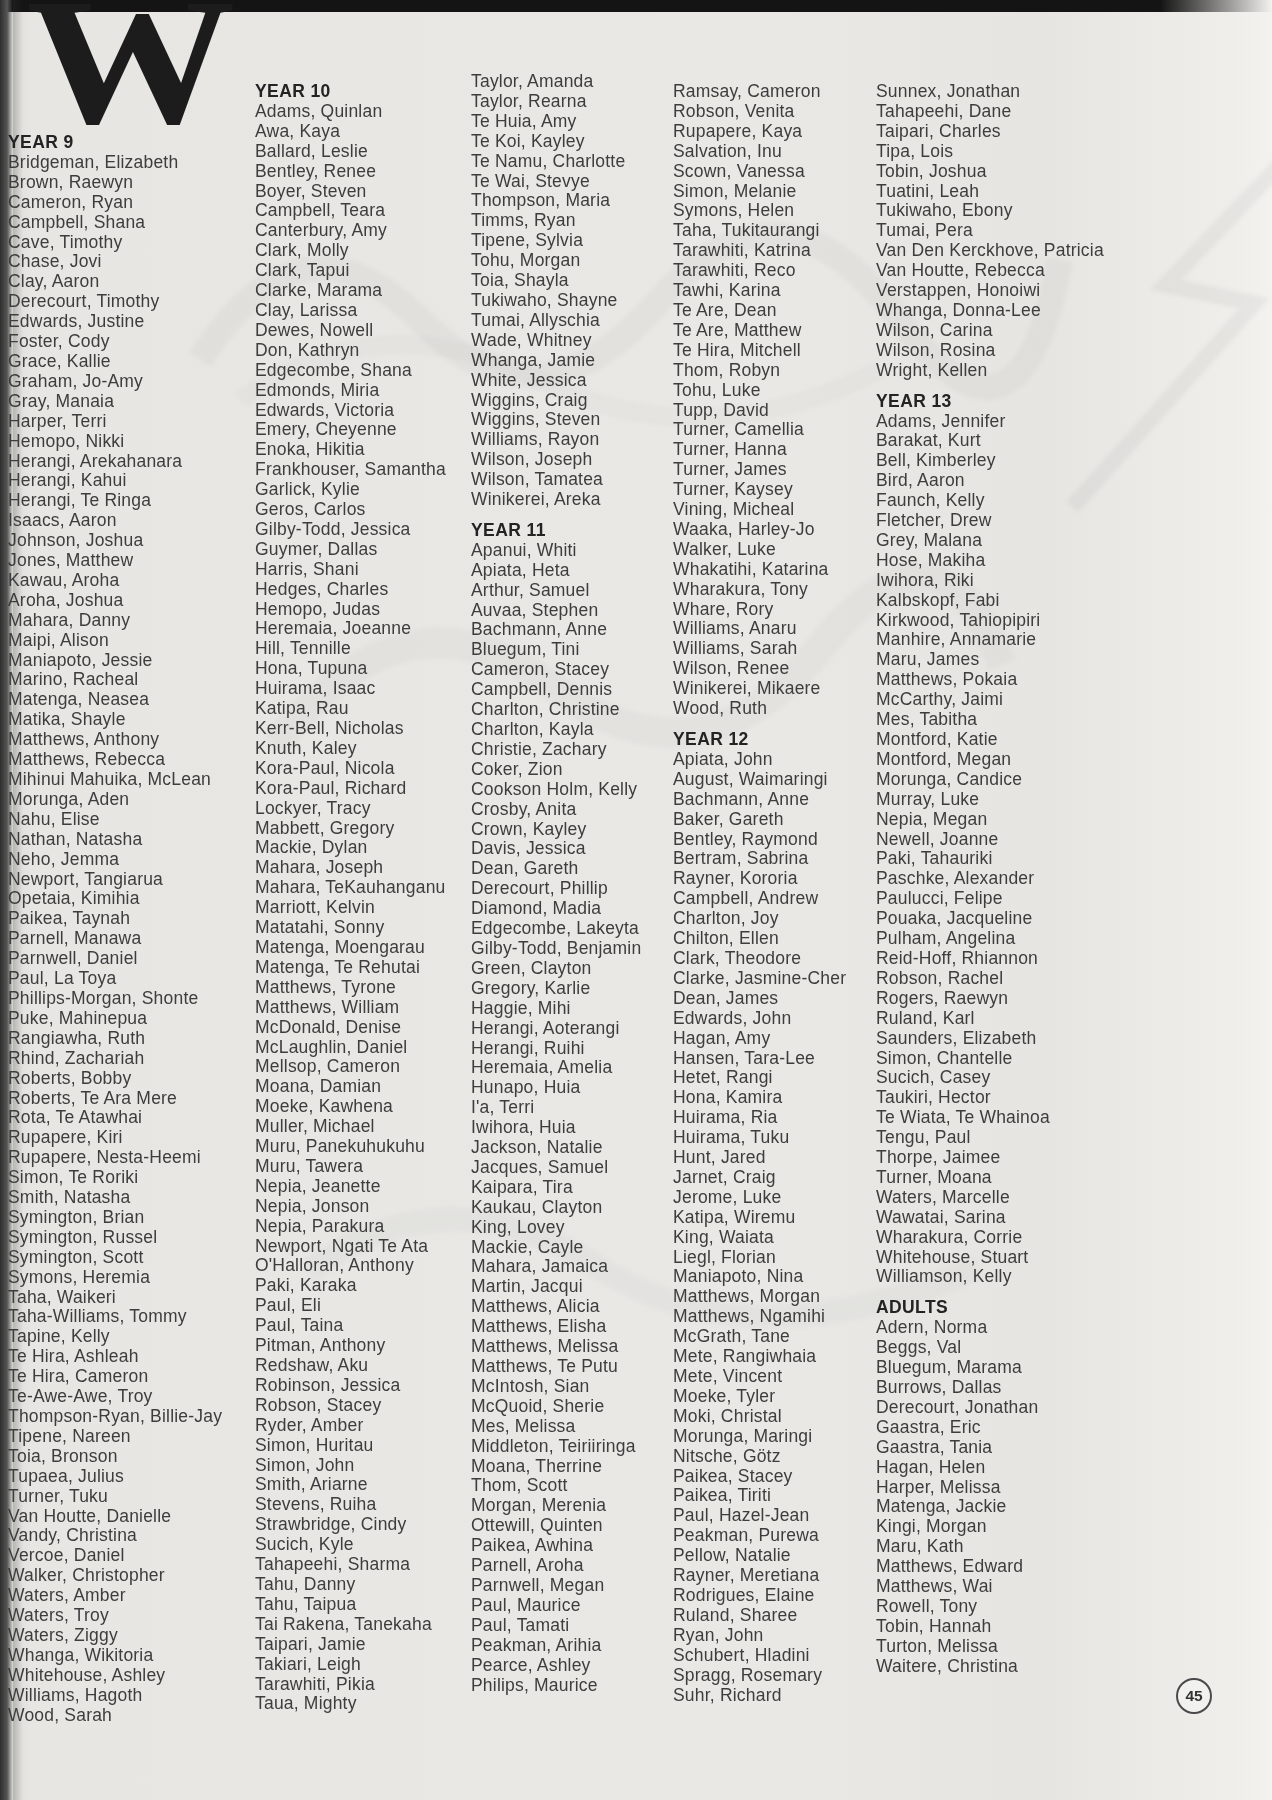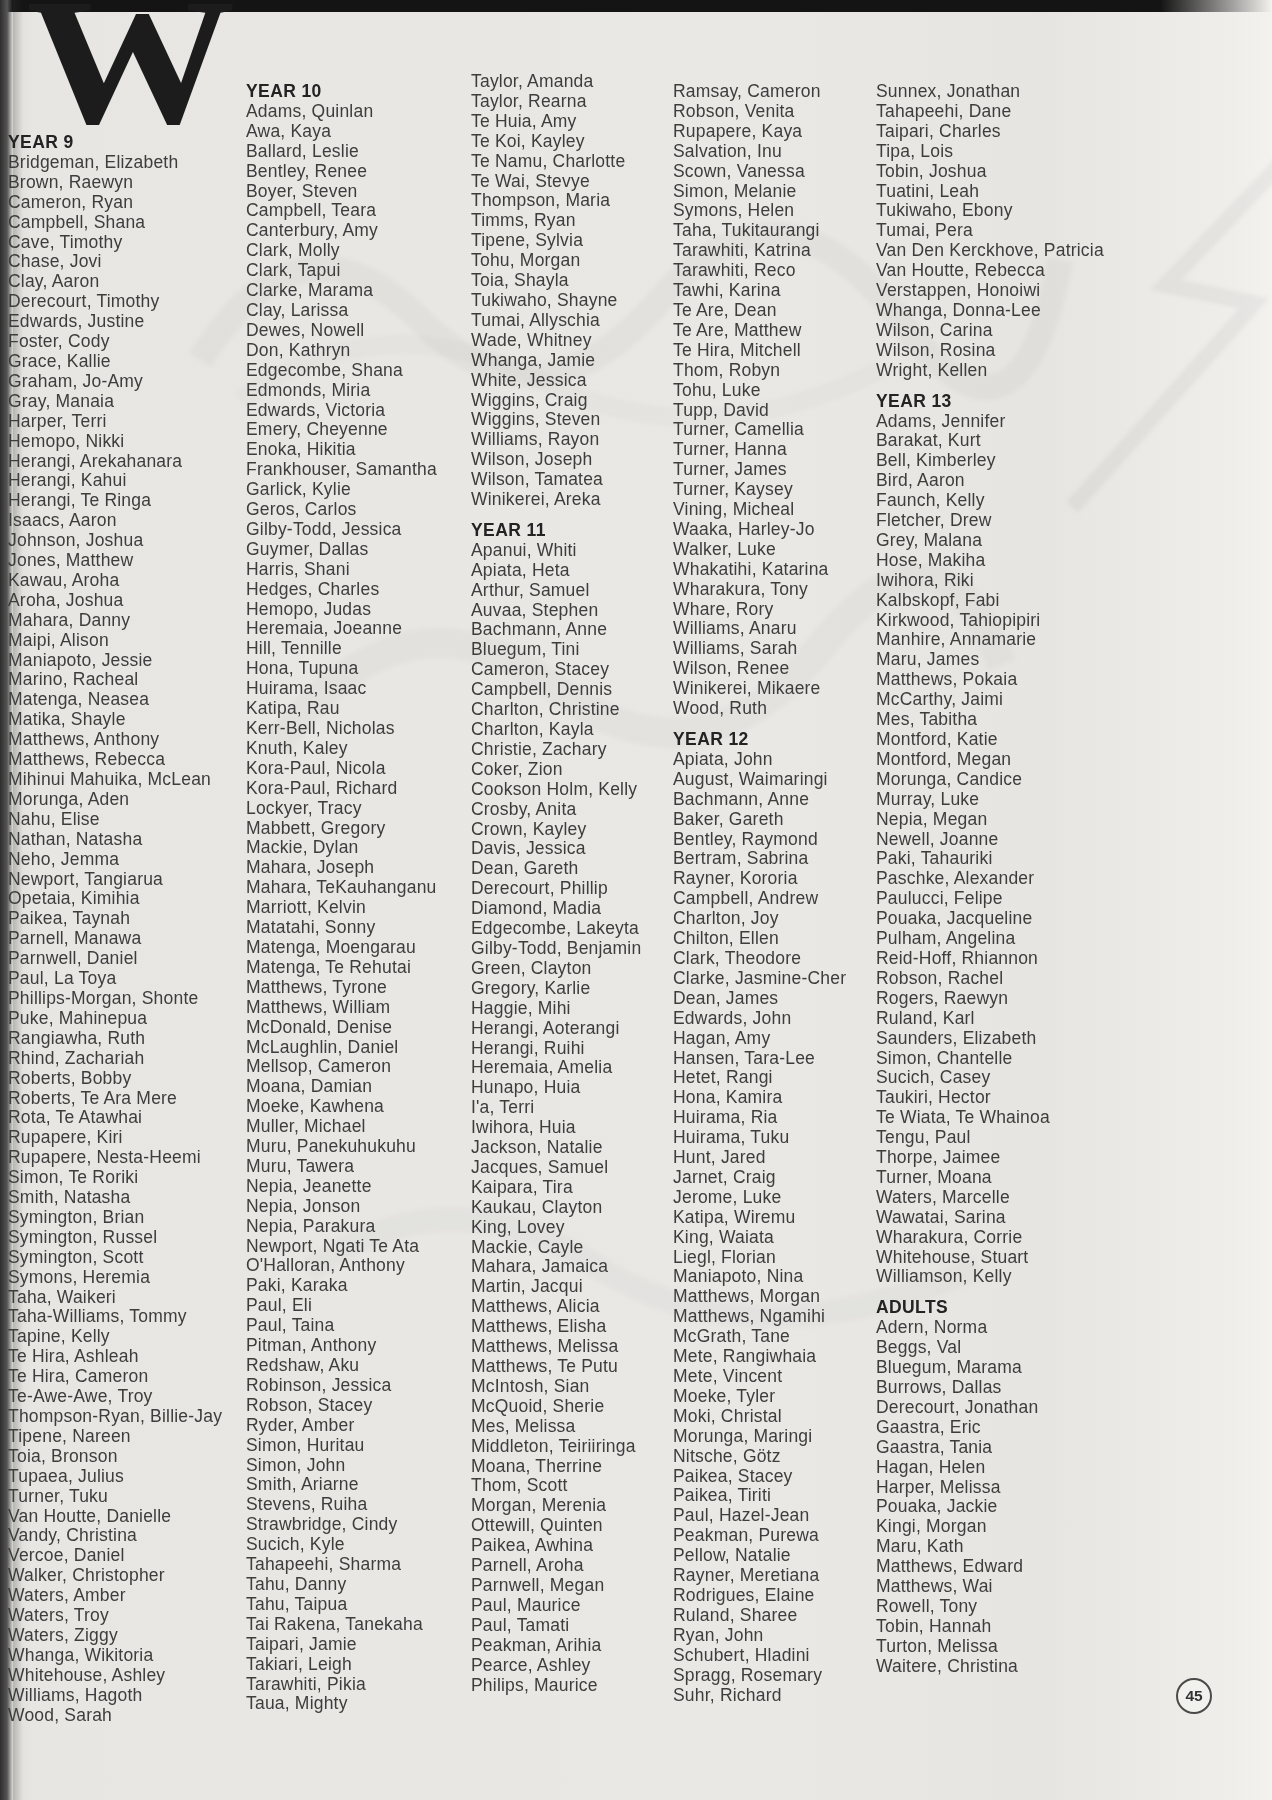--- a/index.html
+++ b/index.html
@@ -38,7 +38,7 @@
   .year-heading { font-size:17.5px; line-height:19.9px; font-weight:bold; color:#232323; letter-spacing:0.4px; }
   .gap-above { margin-top:11px; }
   .col-1 { left:8px;  top:133px; width:218px; }
-  .col-2 { left:246px; top:82px;  width:214px; }
+  .col-2 { left:255px; top:82px;  width:214px; }
   .col-3 { left:471px; top:72px;  width:212px; }
   .col-4 { left:673px; top:82px;  width:206px; }
   .col-5 { left:876px; top:82px;  width:268px; }

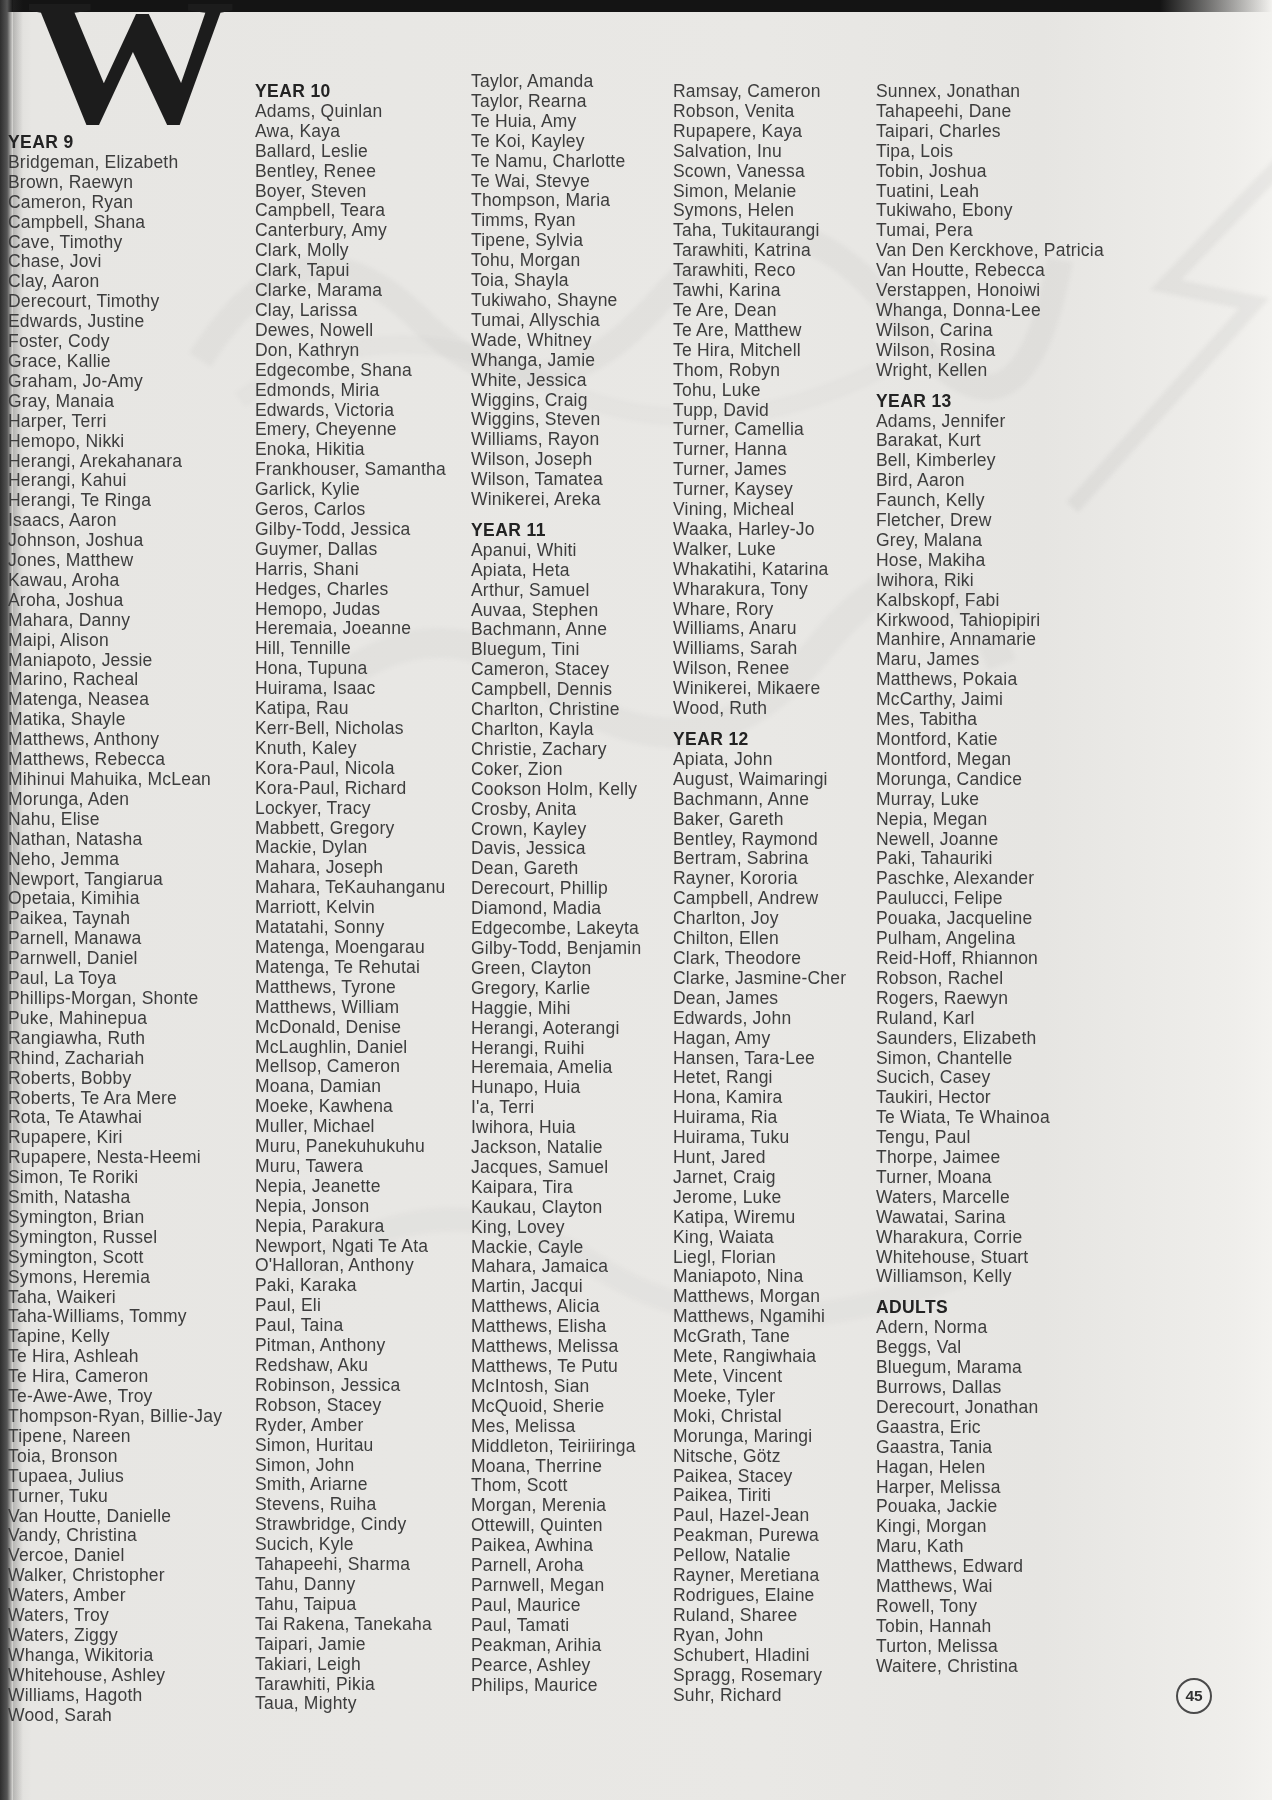--- a/index.html
+++ b/index.html
@@ -491,7 +491,7 @@
       <div class="name-line">Gaastra, Tania</div>
       <div class="name-line">Hagan, Helen</div>
       <div class="name-line">Harper, Melissa</div>
-      <div class="name-line">Pouaka, Jackie</div>
+      <div class="name-line">Matenga, Jackie</div>
       <div class="name-line">Kingi, Morgan</div>
       <div class="name-line">Maru, Kath</div>
       <div class="name-line">Matthews, Edward</div>

